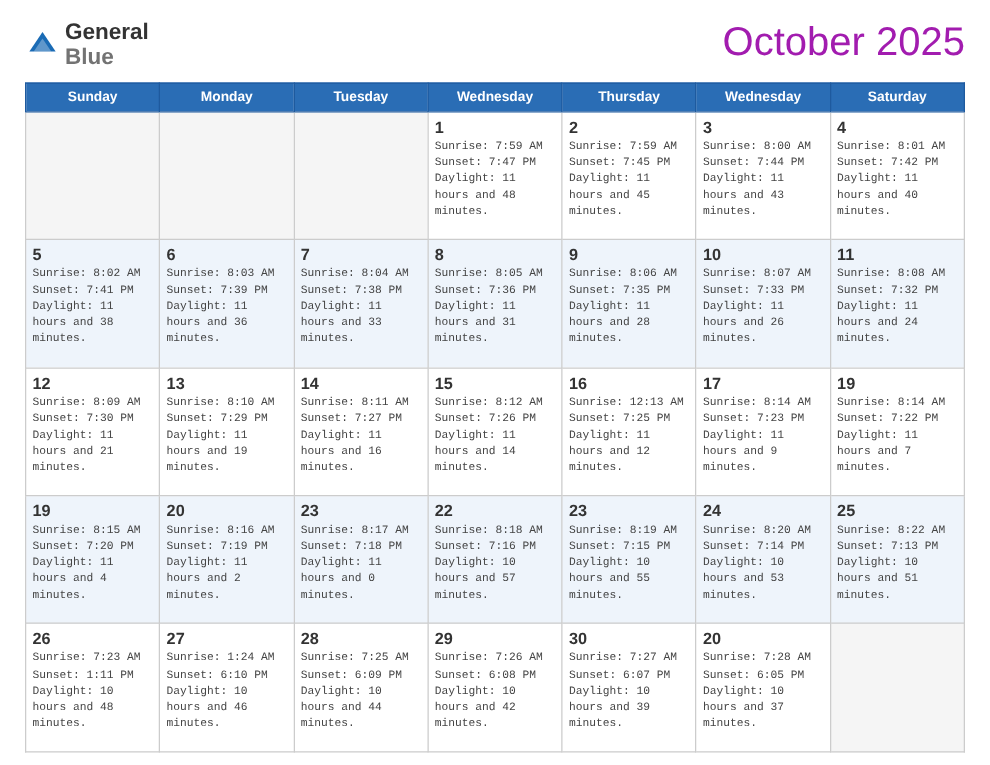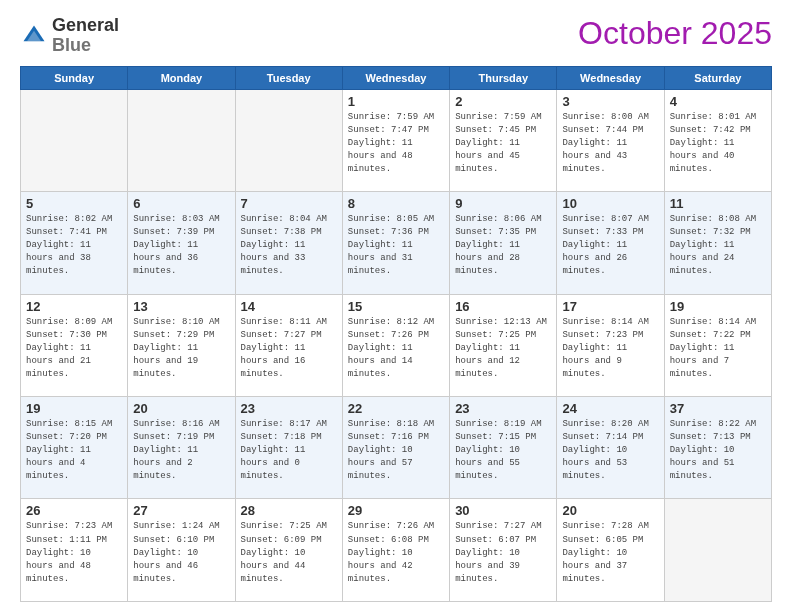--- a/index.html
+++ b/index.html
@@ -309,7 +309,7 @@
 and 53 minutes.</div>
           </td>
           <td>
-            <span class="day-number">37</span>
+            <span class="day-number">25</span>
             <div class="day-info">Sunrise: 8:22 AM
 Sunset: 7:13 PM
 Daylight: 10 hours

